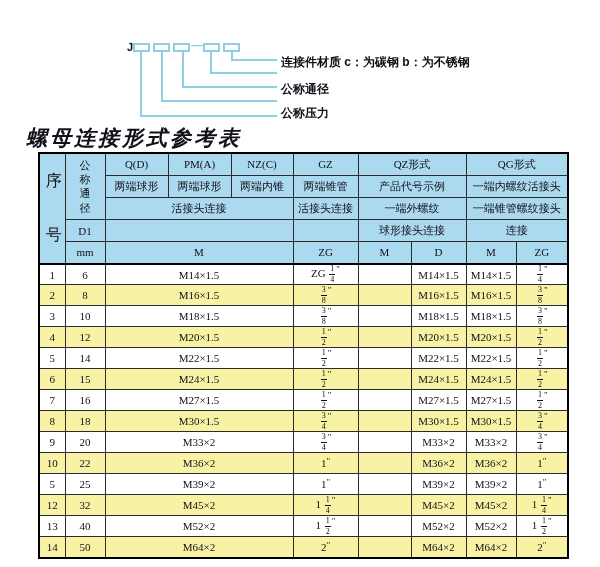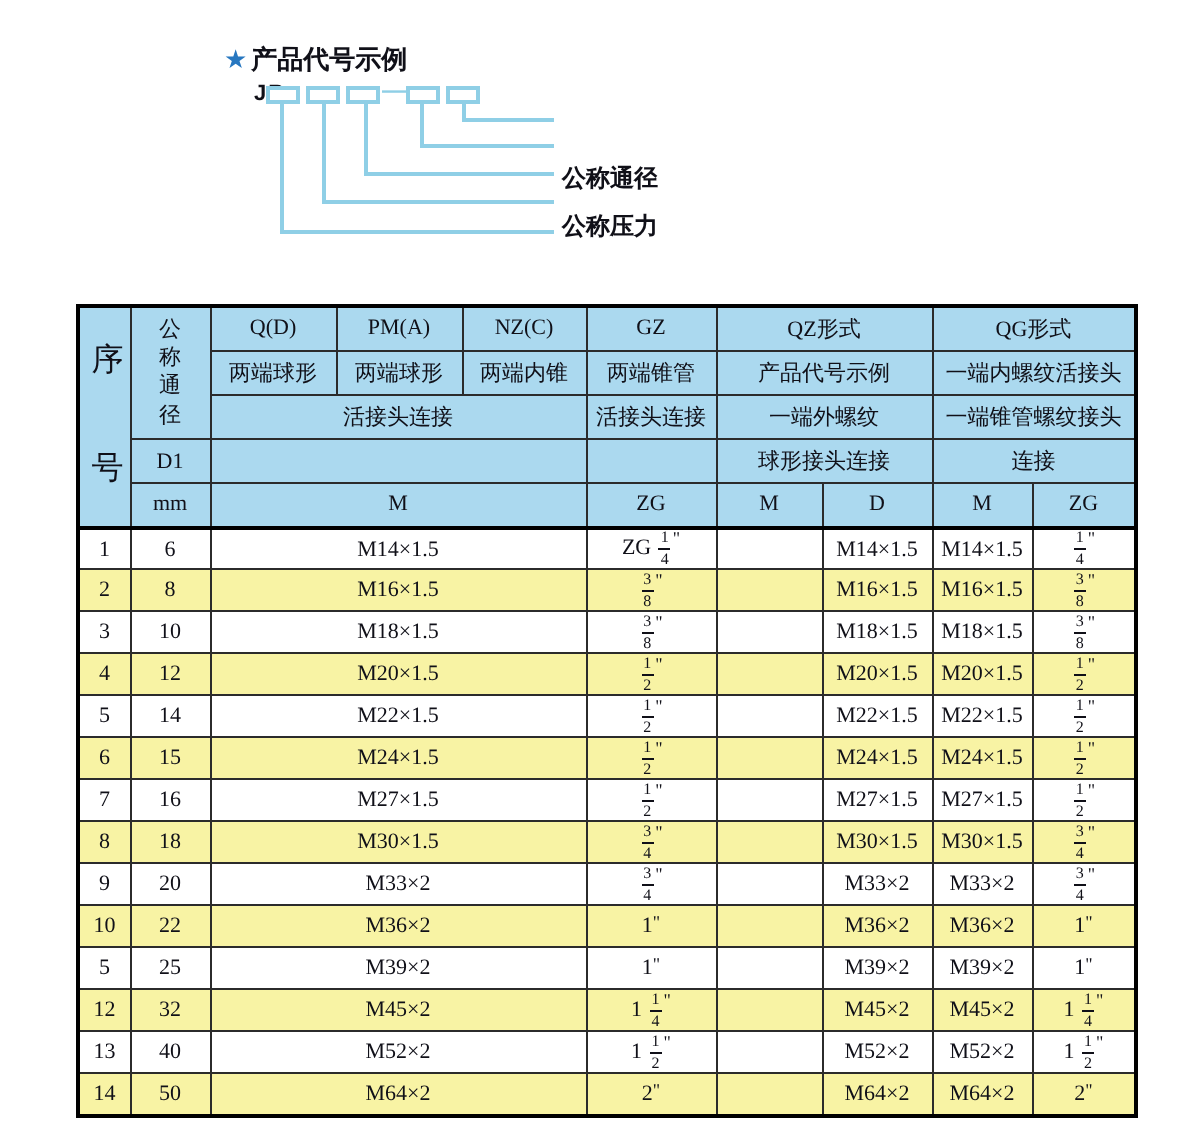--- a/index.html
+++ b/index.html
@@ -49,9 +49,6 @@
 <div class="page">
 
   <div class="diagram">
-    <div class="dg-title">
-      <span class="star">★</span><span>产品代号示例</span>
-    </div>
     <div class="code-prefix">JR</div>
 
     <div class="code-box" style="left:133px"></div>

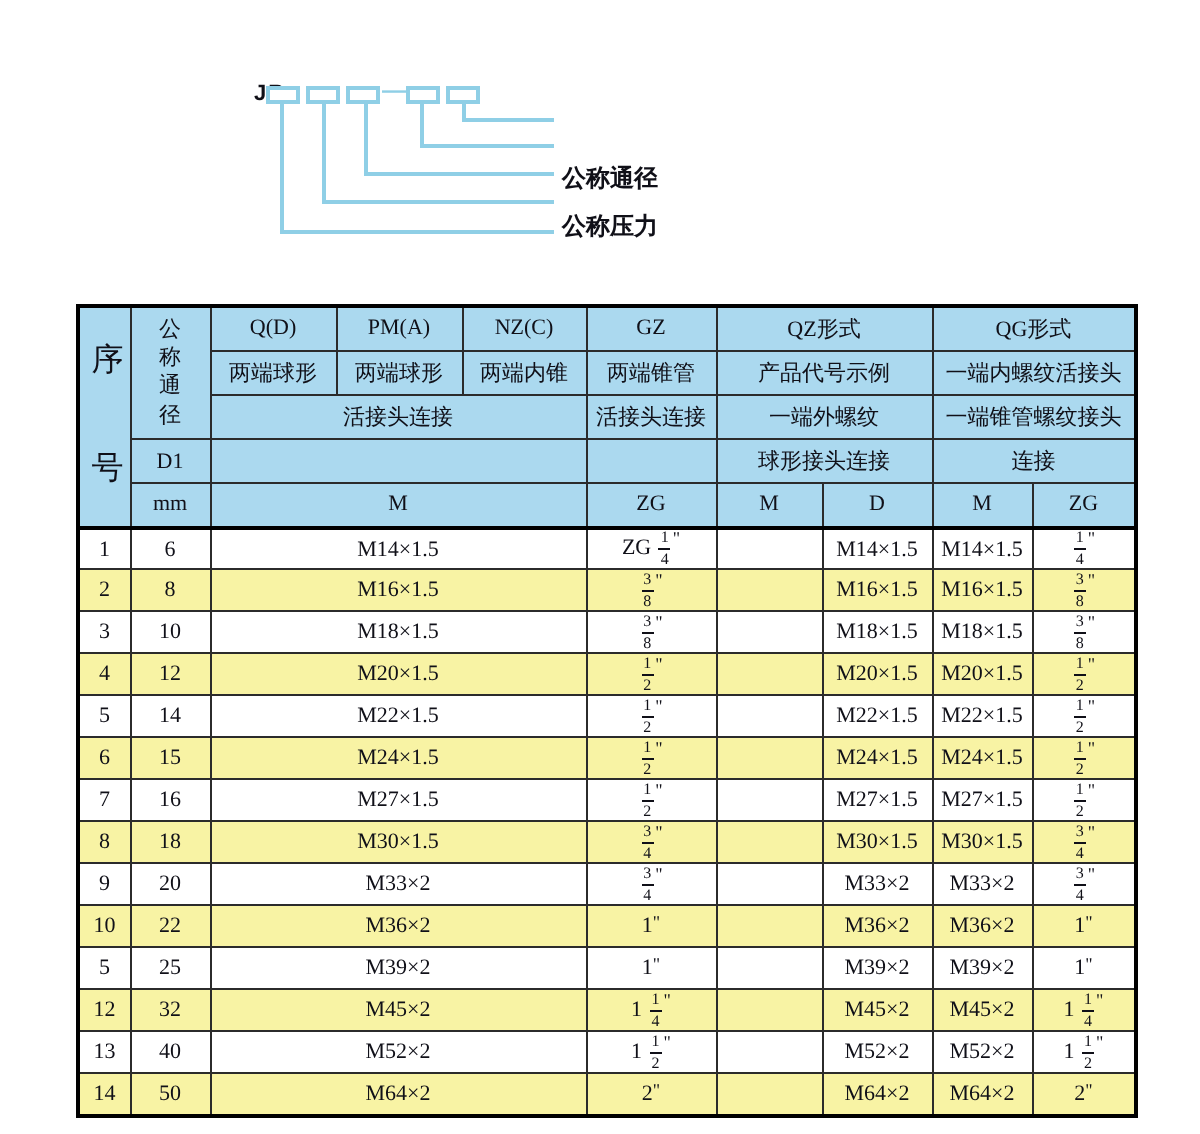--- a/index.html
+++ b/index.html
@@ -64,6 +64,7 @@
     <div class="conn" style="left:161px;top:52px;width:116px;height:50px"></div>
     <div class="conn" style="left:140px;top:52px;width:137px;height:65px"></div>
 
+    <div class="dg-label" style="top:54px">连接件材质  c：为碳钢  b：为不锈钢</div>
     <div class="dg-label" style="top:81px">公称通径</div>
     <div class="dg-label" style="top:105px">公称压力</div>
   </div>

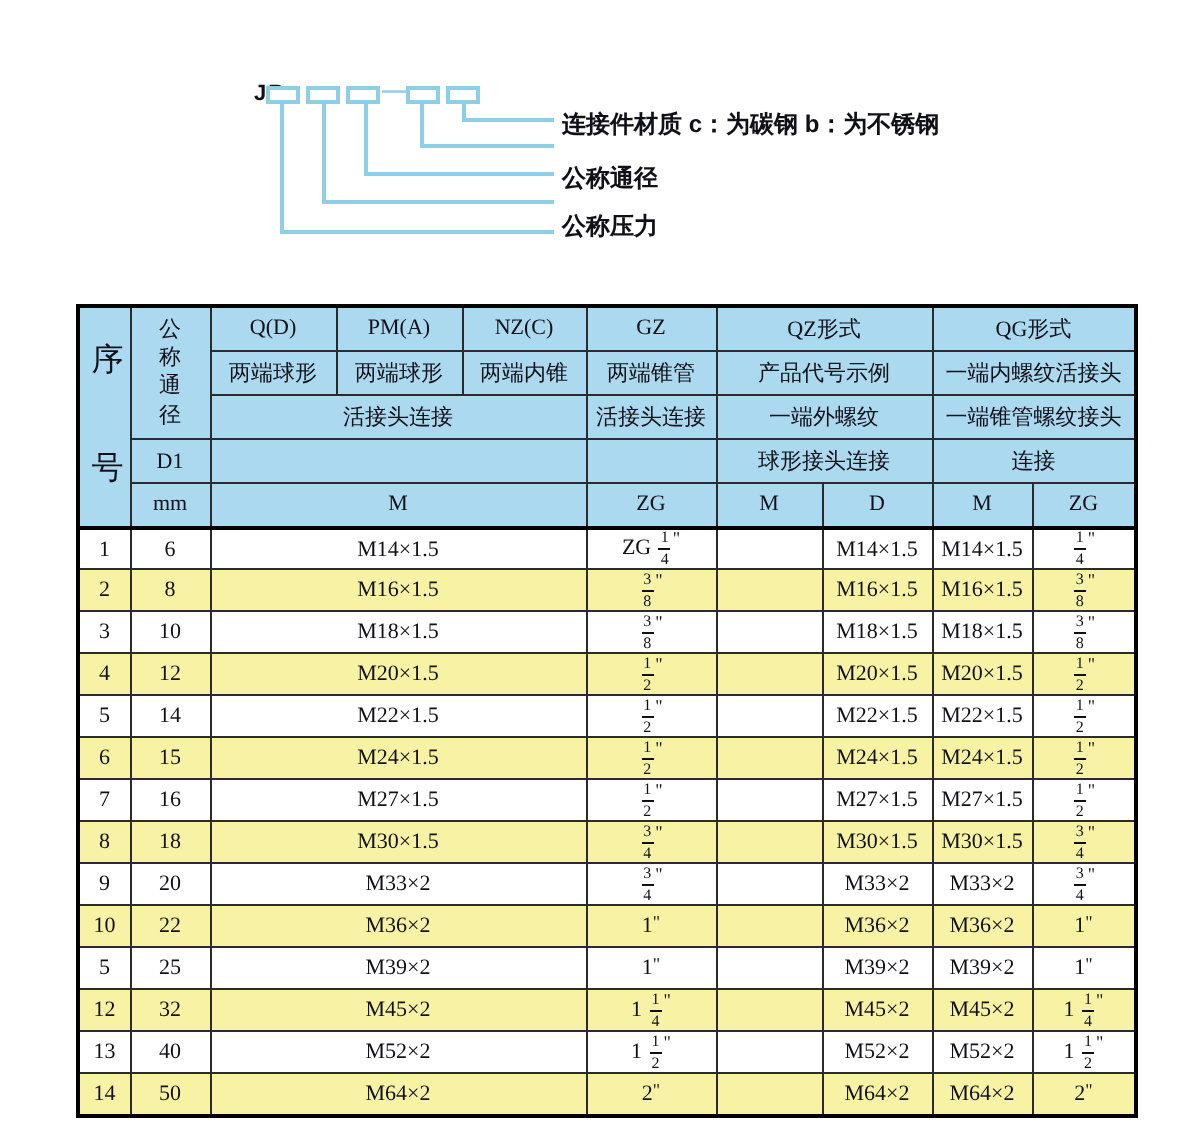--- a/index.html
+++ b/index.html
@@ -69,6 +69,7 @@
     <div class="dg-label" style="top:105px">公称压力</div>
   </div>
 
+  <div class="table-title">螺母连接形式参考表</div>
 
   <table class="nut">
     <colgroup>

